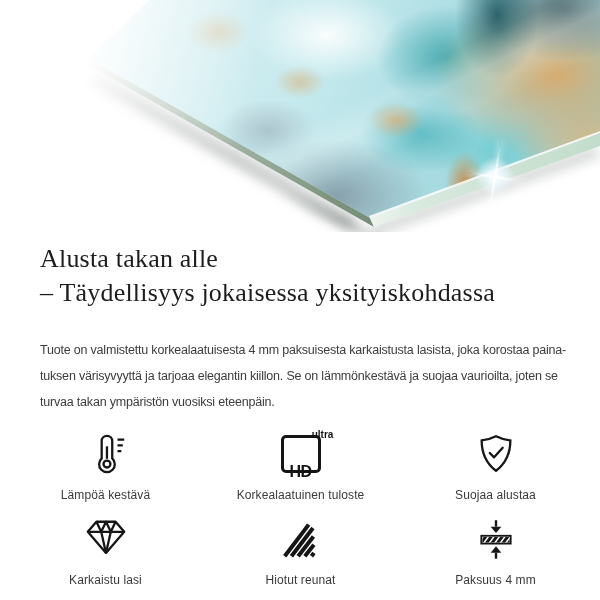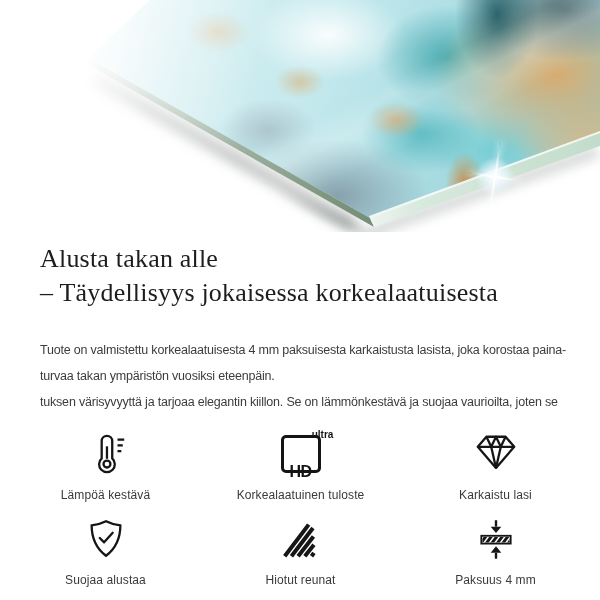--- a/index.html
+++ b/index.html
@@ -109,7 +109,7 @@
 
   <div class="heading">
     <div>Alusta takan alle</div>
-    <div>– Täydellisyys jokaisessa korkealaatuisesta</div>
+    <div>– Täydellisyys jokaisessa yksityiskohdassa</div>
   </div>
 
   <div class="bodytext">

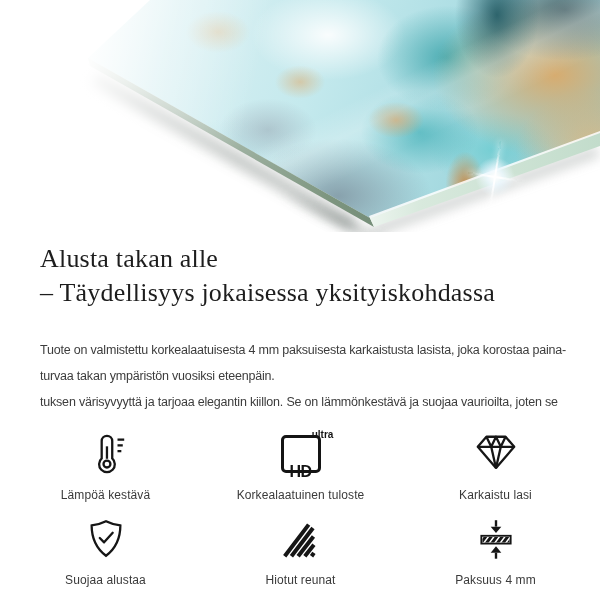--- a/index.html
+++ b/index.html
@@ -114,8 +114,8 @@
 
   <div class="bodytext">
     <div>Tuote on valmistettu korkealaatuisesta 4 mm paksuisesta karkaistusta lasista, joka korostaa paina-</div>
+    <div>tuksen värisyvyyttä ja tarjoaa elegantin kiillon. Se on lämmönkestävä ja suojaa vaurioilta, joten se</div>
     <div>turvaa takan ympäristön vuosiksi eteenpäin.</div>
-    <div>tuksen värisyvyyttä ja tarjoaa elegantin kiillon. Se on lämmönkestävä ja suojaa vaurioilta, joten se</div>
   </div>
 
   <div class="features">

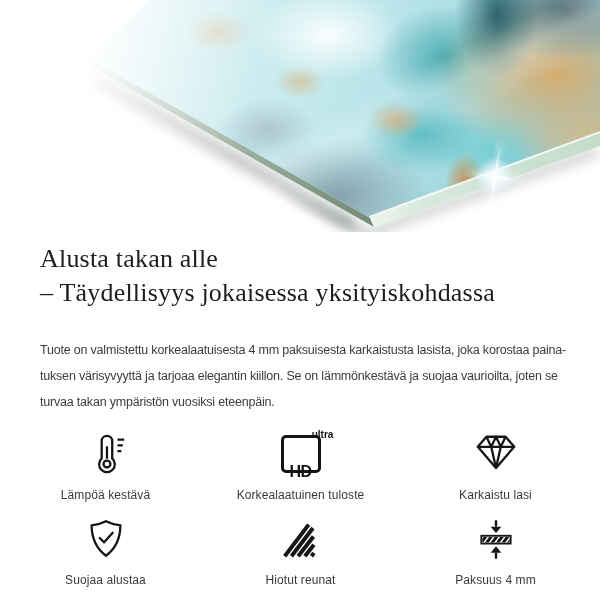--- a/index.html
+++ b/index.html
@@ -146,6 +146,16 @@
 
     <div class="feature">
       <div class="icon-box">
+        <svg width="44" height="44" viewBox="0 0 46 46">
+          <path class="icon-stroke" d="M23,4.5 C27.5,6.8 32.5,8.2 38,8.8 C38,21.5 33.5,32.5 23,40.5 C12.5,32.5 8,21.5 8,8.8 C13.5,8.2 18.5,6.8 23,4.5 Z"></path>
+          <polyline class="icon-stroke" points="16.5,22 21,26.5 30,16.5" stroke-linecap="round" stroke-linejoin="round"></polyline>
+        </svg>
+      </div>
+      <div class="feature-label">Suojaa alustaa</div>
+    </div>
+
+    <div class="feature">
+      <div class="icon-box">
         <svg width="46" height="46" viewBox="0 0 48 48">
           <g class="icon-stroke" stroke-width="2.2" stroke-linejoin="round">
             <path d="M5,16.5 L14,6 L34,6 L43,16.5 L24,38.5 Z"></path>
@@ -157,16 +167,6 @@
         </svg>
       </div>
       <div class="feature-label">Karkaistu lasi</div>
-    </div>
-
-    <div class="feature">
-      <div class="icon-box">
-        <svg width="44" height="44" viewBox="0 0 46 46">
-          <path class="icon-stroke" d="M23,4.5 C27.5,6.8 32.5,8.2 38,8.8 C38,21.5 33.5,32.5 23,40.5 C12.5,32.5 8,21.5 8,8.8 C13.5,8.2 18.5,6.8 23,4.5 Z"></path>
-          <polyline class="icon-stroke" points="16.5,22 21,26.5 30,16.5" stroke-linecap="round" stroke-linejoin="round"></polyline>
-        </svg>
-      </div>
-      <div class="feature-label">Suojaa alustaa</div>
     </div>
 
     <div class="feature">

